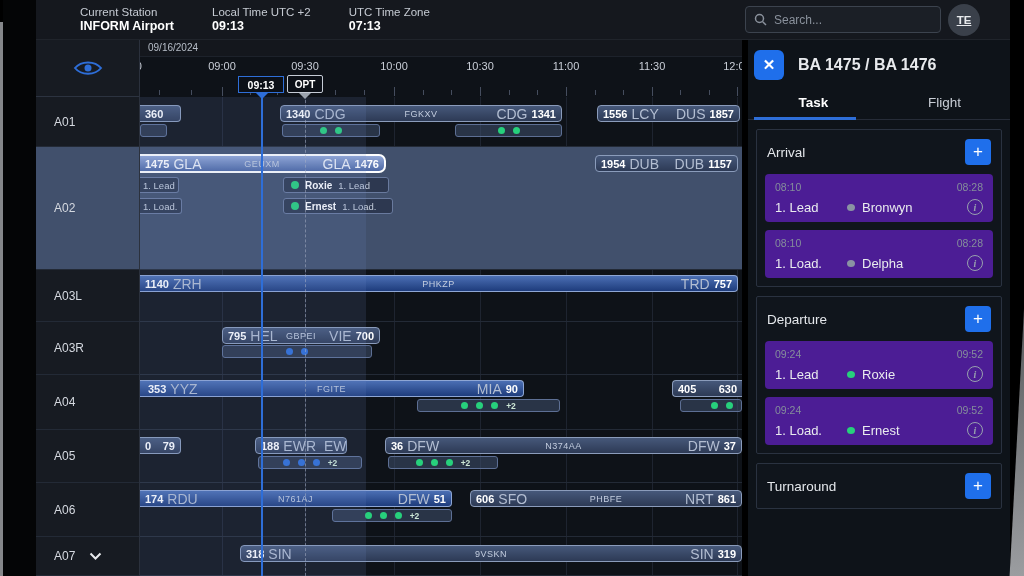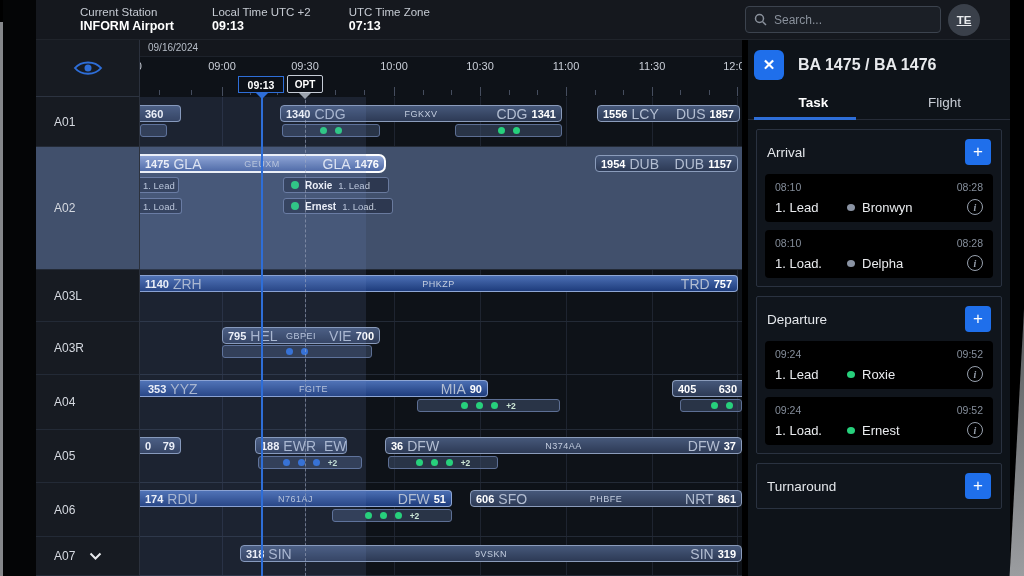--- a/index.html
+++ b/index.html
@@ -108,7 +108,7 @@
   .sec-title { font-size:13.5px; color:#e4e7eb; }
   .plus-btn { width:26px; height:26px; border-radius:4px; background:#1f6feb; color:#fff; font-size:17px;
     display:flex; align-items:center; justify-content:center; cursor:pointer; }
-  .card { margin:0 8px 8px 8px; background:#000000; border-radius:4px; padding:7px 10px; cursor:pointer; }
+  .card { margin:0 8px 8px 8px; background:#4c1d95; border-radius:4px; padding:7px 10px; cursor:pointer; }
   .card-times { display:flex; justify-content:space-between; font-size:10.5px; color:#858e9b; }
   .card-line { display:flex; align-items:center; margin-top:6px; }
   .card-task { font-size:13px; color:#e9ebee; width:72px; }

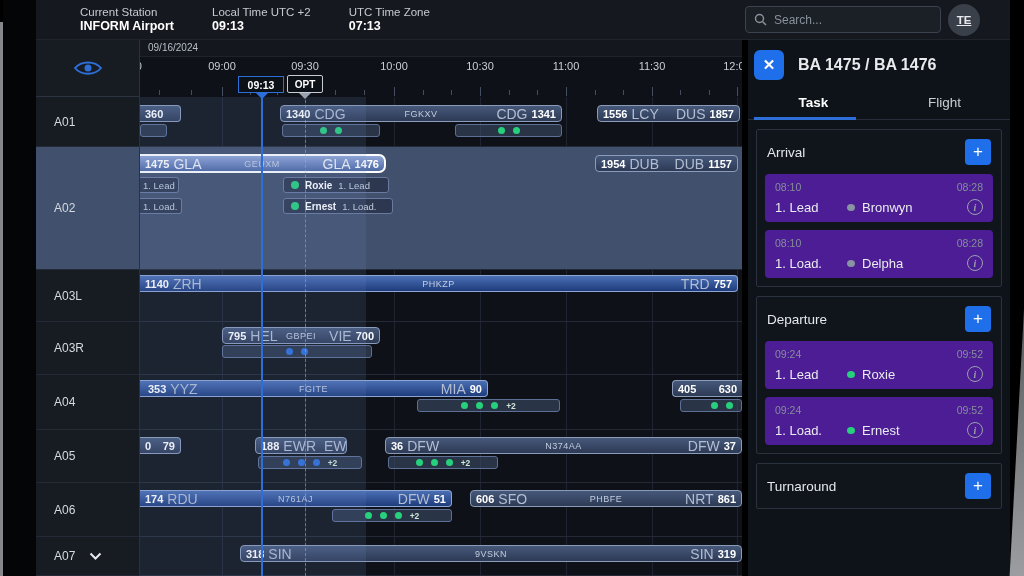--- a/index.html
+++ b/index.html
@@ -339,7 +339,7 @@
             </div>
           </div>
           <div class="row" style="height: 55px;">
-            <div class="bar bright cut-left" style="left: 0px; width: 348px; top: 5px; padding-left: 8px;">
+            <div class="bar bright cut-left" style="left: 0px; width: 384px; top: 5px; padding-left: 8px;">
               <span class="grp">
                 <span class="num">353</span>
                 <span class="code">YYZ</span>

